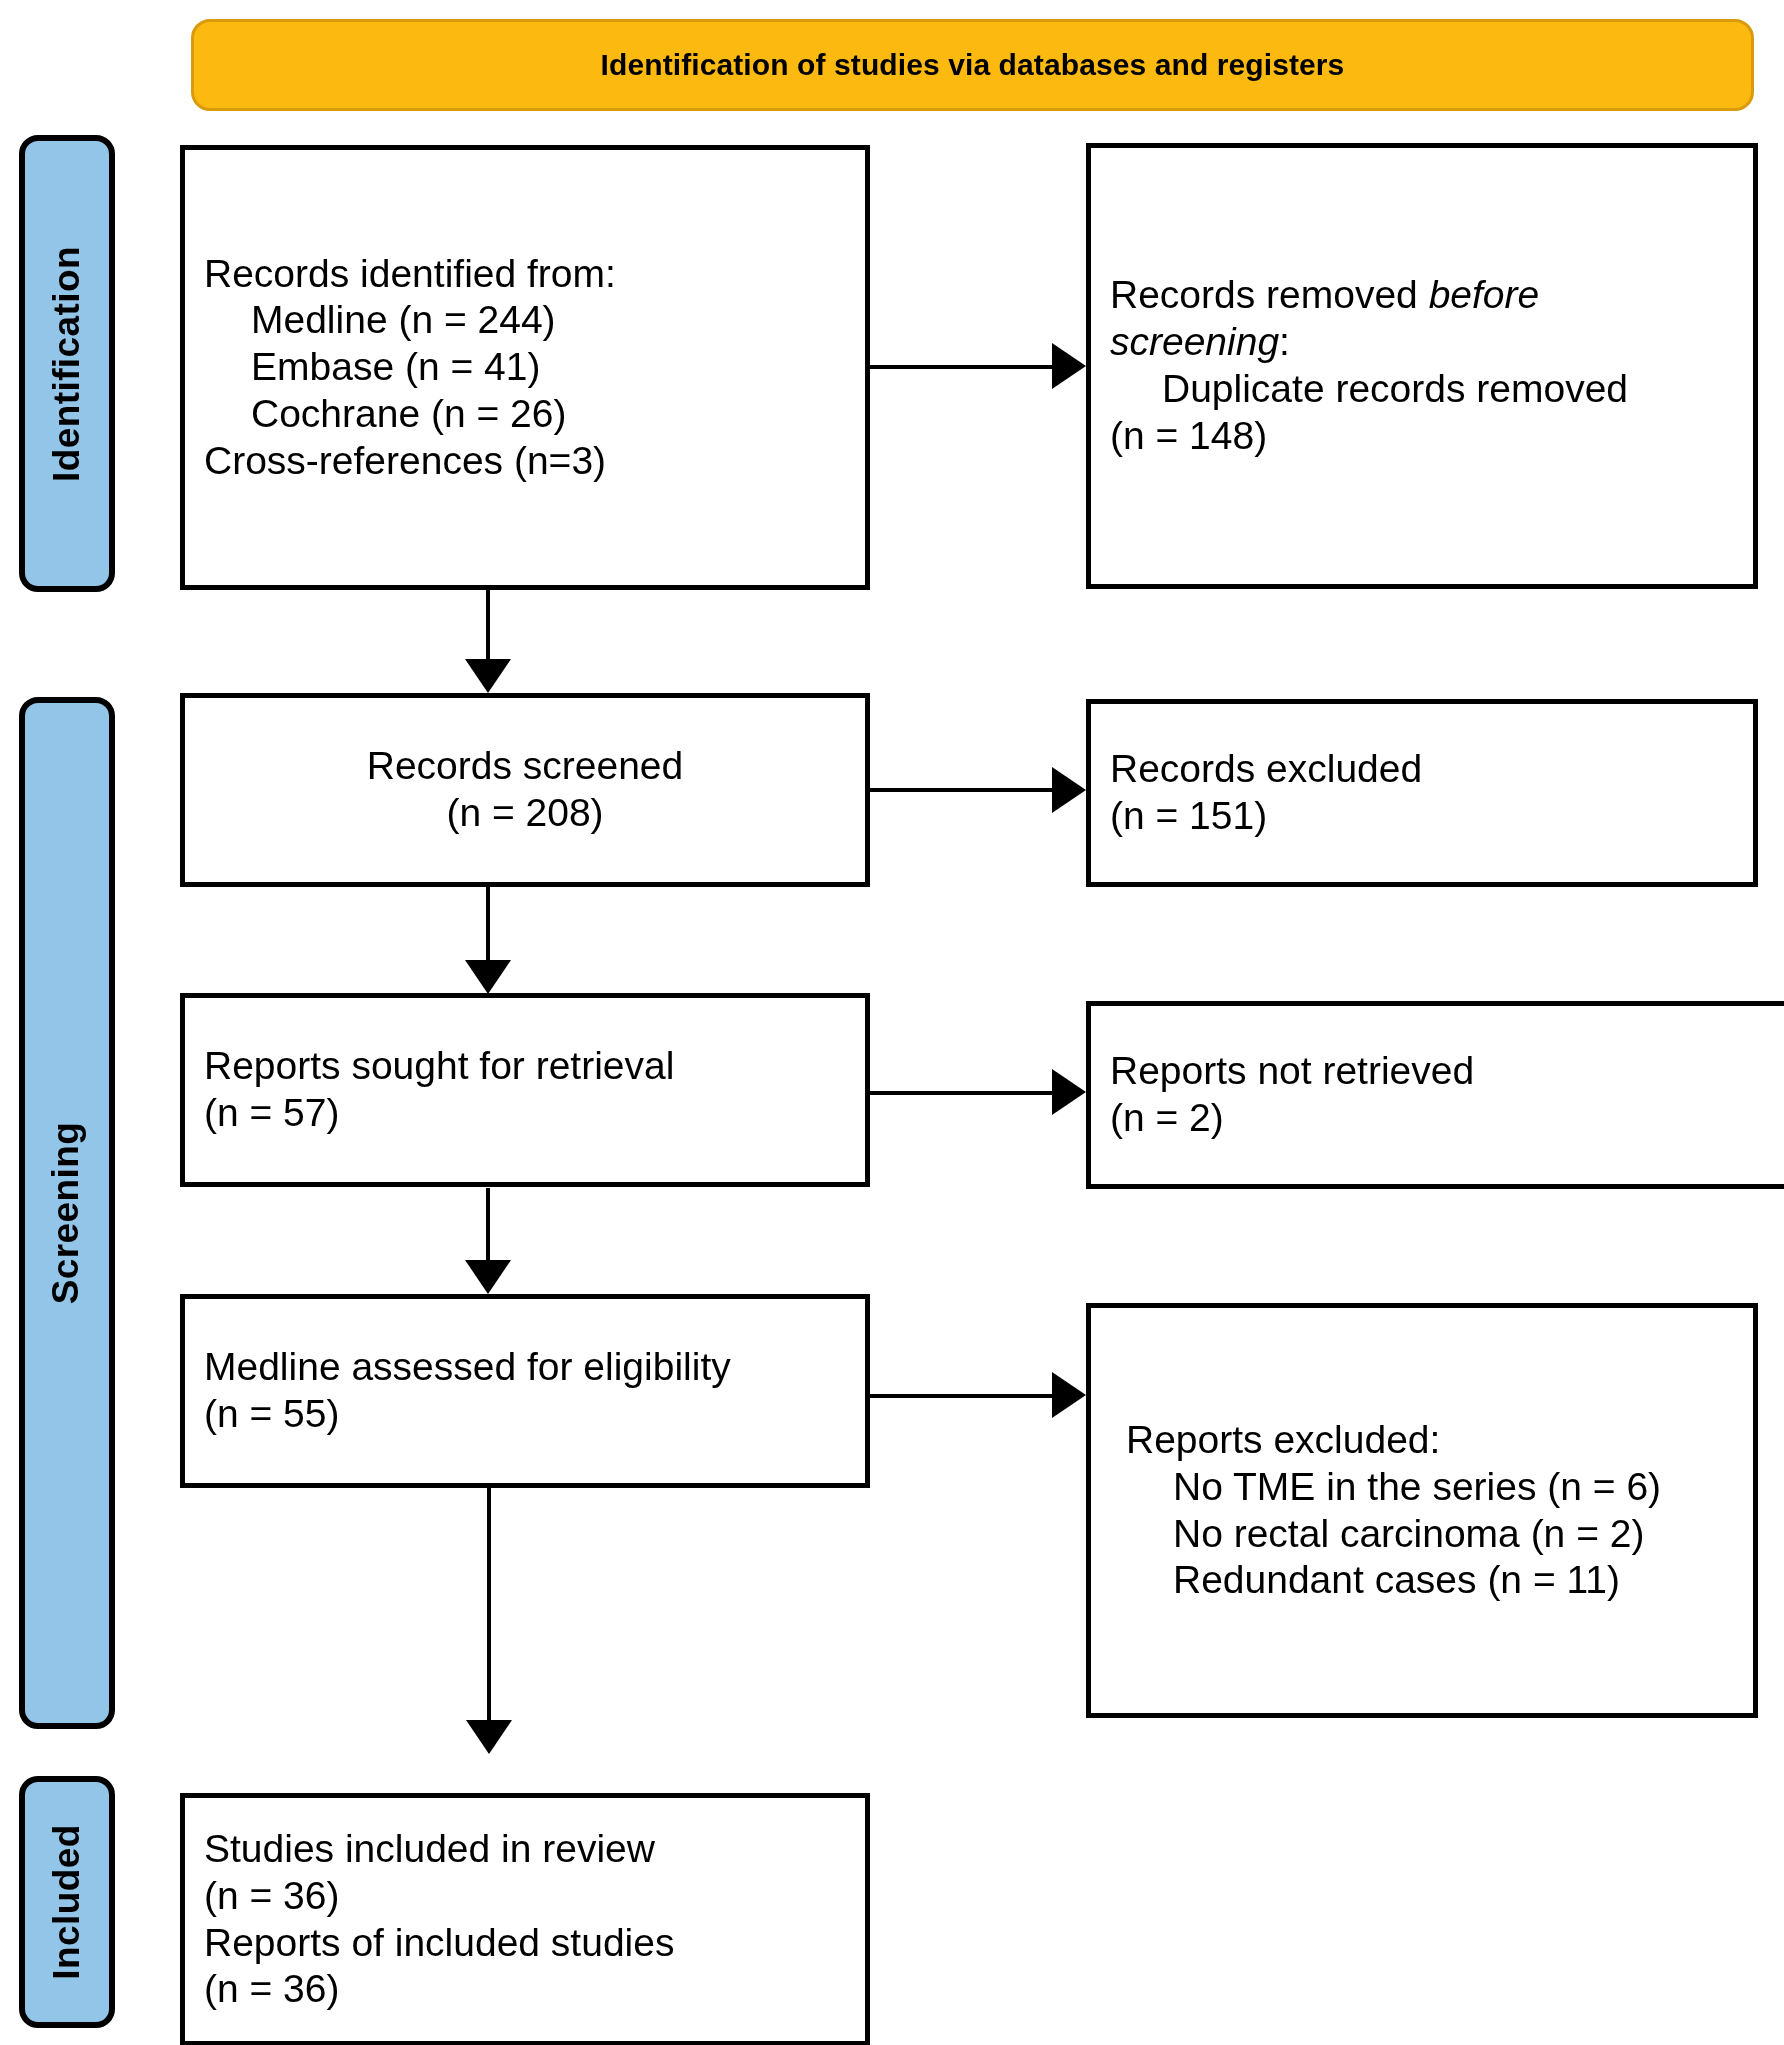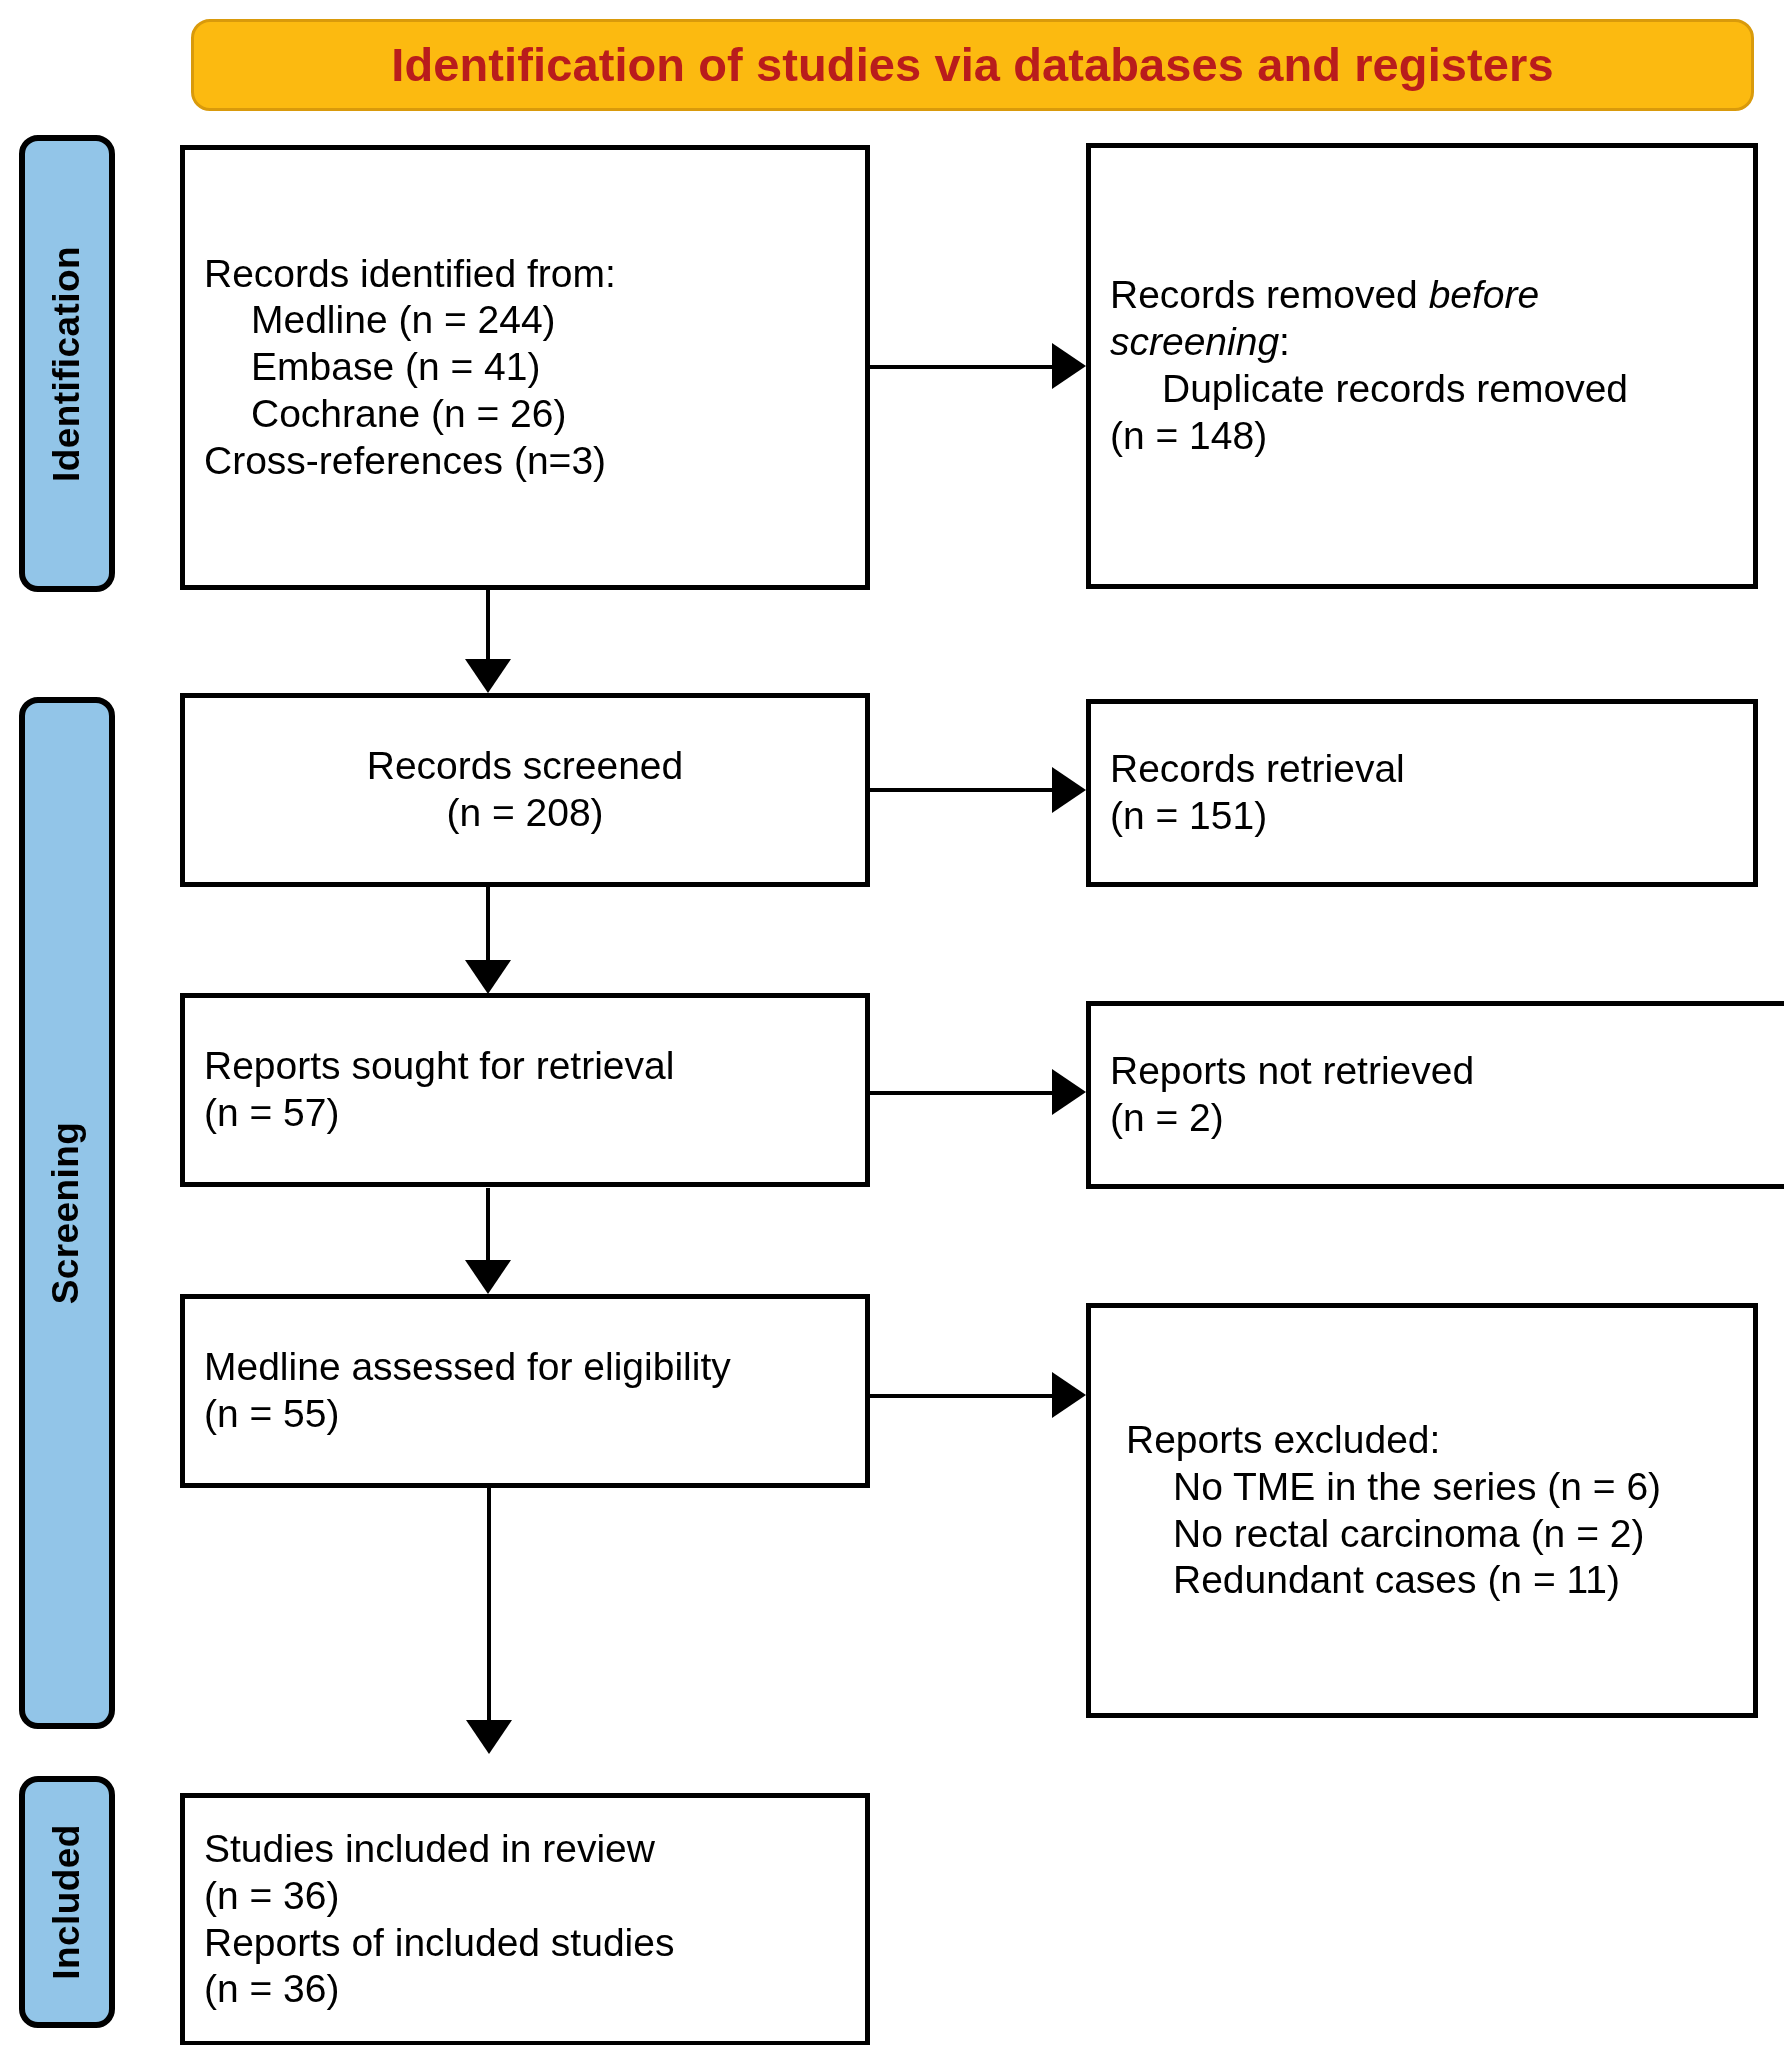--- a/index.html
+++ b/index.html
@@ -34,9 +34,9 @@
     justify-content: center;
   }
   .banner-text {
-    font-size: 47px;
+    font-size: 30px;
     font-weight: bold;
-    color: #b91c1c;
+    color: #000000;
     letter-spacing: 0.1px;
     white-space: nowrap;
   }

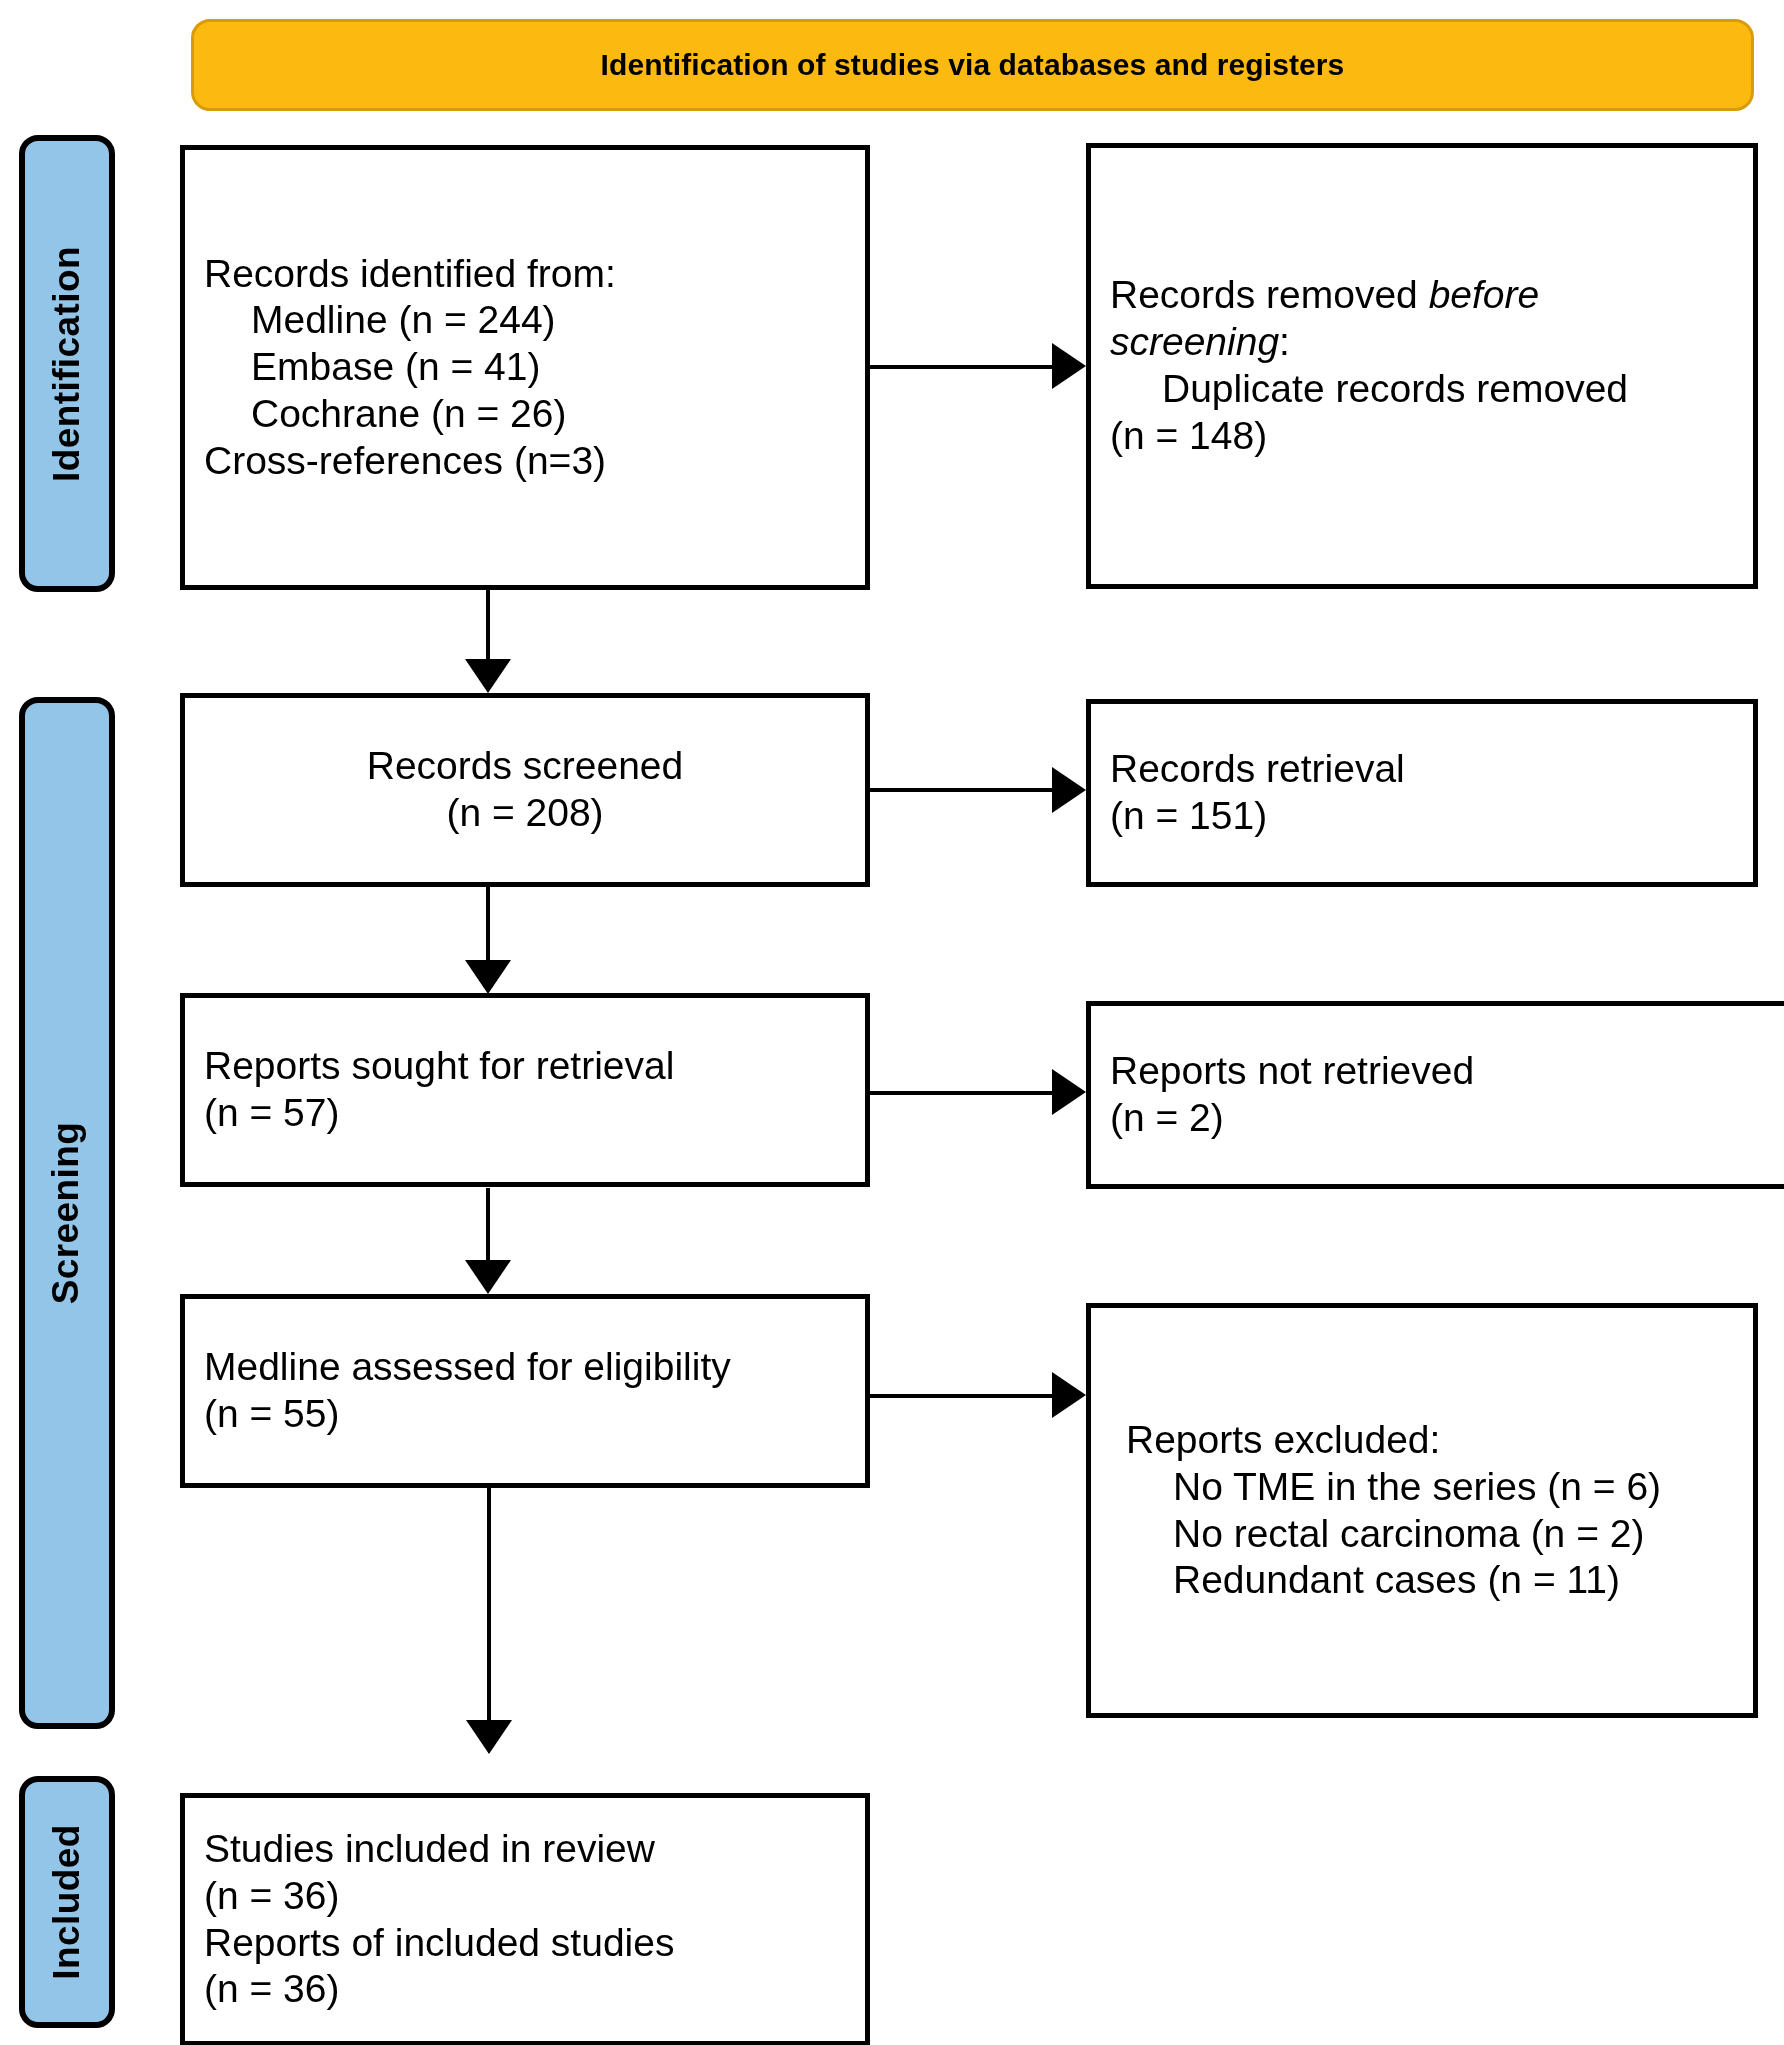--- a/index.html
+++ b/index.html
@@ -174,7 +174,7 @@
 
   <div class="box" style="left:1086px; top:699px; width:672px; height:188px;">
     <div class="box-inner">
-      <div class="line">Records retrieval</div>
+      <div class="line">Records excluded</div>
       <div class="line">(n = 151)</div>
     </div>
   </div>

